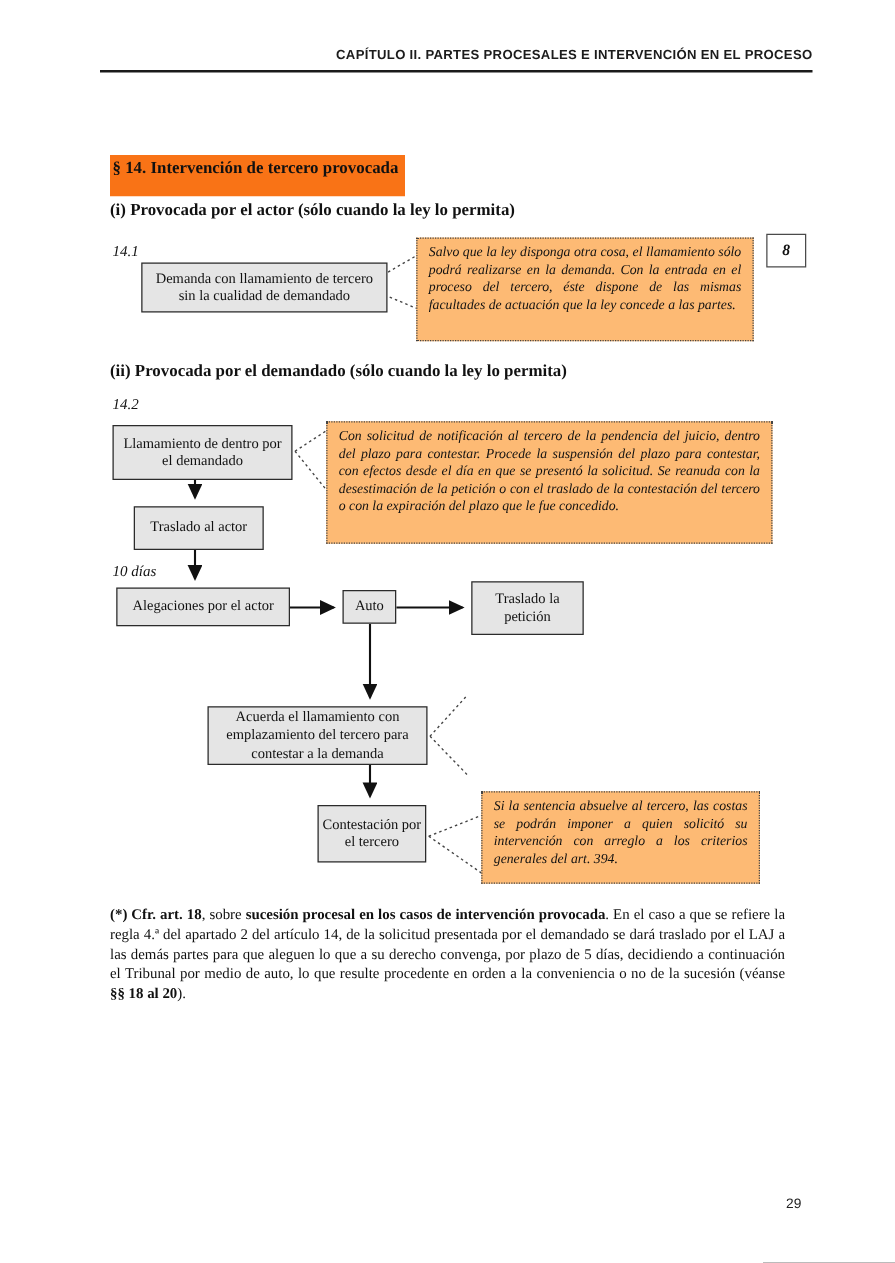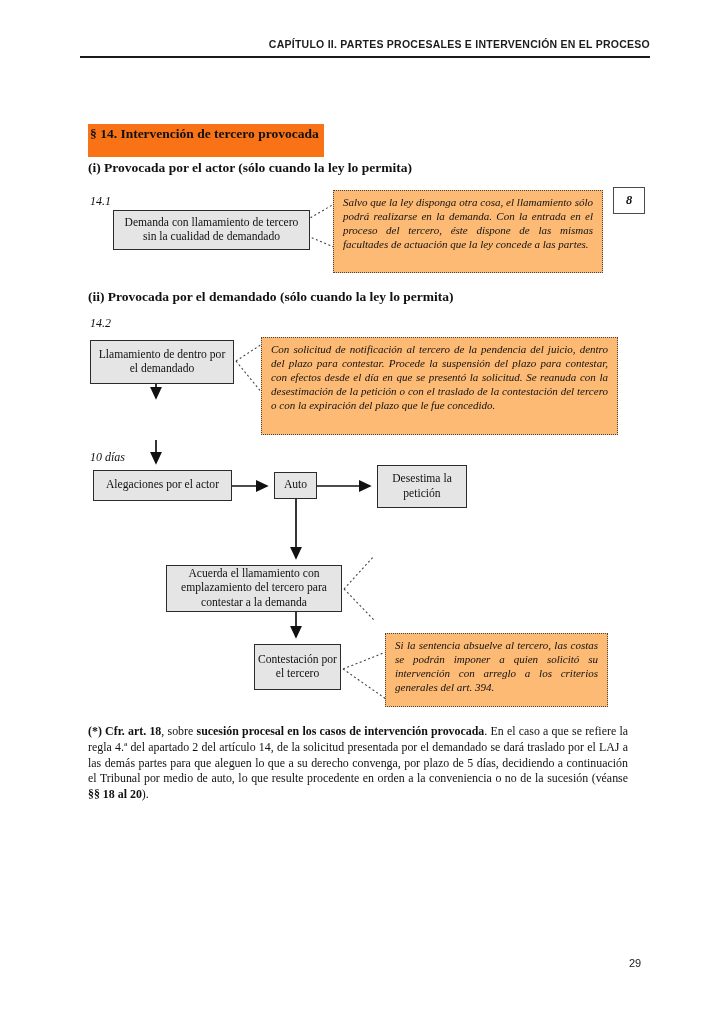--- a/index.html
+++ b/index.html
@@ -121,6 +121,7 @@
 
   <div class="abs fbox b-llam">Llamamiento de dentro por el demandado</div>
   <div class="abs note n-soli">Con solicitud de notificación al tercero de la pendencia del juicio, dentro del plazo para contestar. Procede la suspensión del plazo para contestar, con efectos desde el día en que se presentó la solicitud. Se reanuda con la desestimación de la petición o con el traslado de la contestación del tercero o con la expiración del plazo que le fue concedido.</div>
+  <div class="abs fbox b-tras">Traslado al actor</div>
   <div class="abs edge-lbl">10 días</div>
   <div class="abs fbox b-aleg">Alegaciones por el actor</div>
   <div class="abs fbox b-auto">Auto</div>

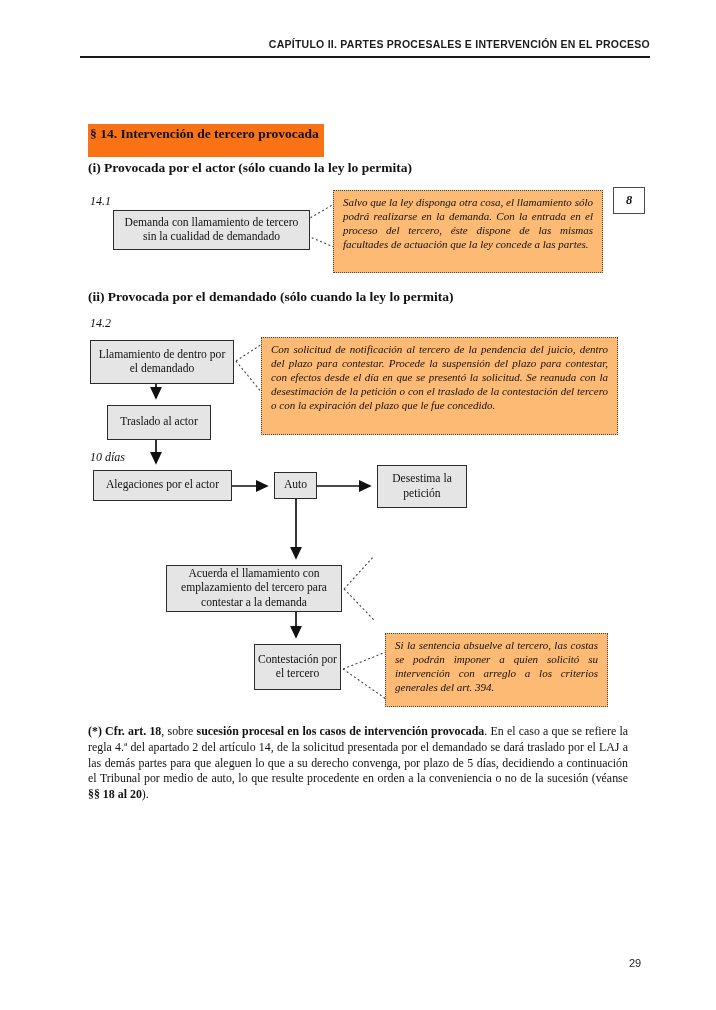--- a/index.html
+++ b/index.html
@@ -125,7 +125,7 @@
   <div class="abs edge-lbl">10 días</div>
   <div class="abs fbox b-aleg">Alegaciones por el actor</div>
   <div class="abs fbox b-auto">Auto</div>
-  <div class="abs fbox b-dese">Desestima la petición</div>
+  <div class="abs fbox b-dese">Traslado la petición</div>
   <div class="abs fbox b-acue">Acuerda el llamamiento con emplazamiento del tercero para contestar a la demanda</div>
   <div class="abs note n-cost">Si la sentencia absuelve al tercero, las costas se podrán imponer a quien solicitó su intervención con arreglo a los criterios generales del art. 394.</div>
   <div class="abs fbox b-cont">Contestación por el tercero</div>

